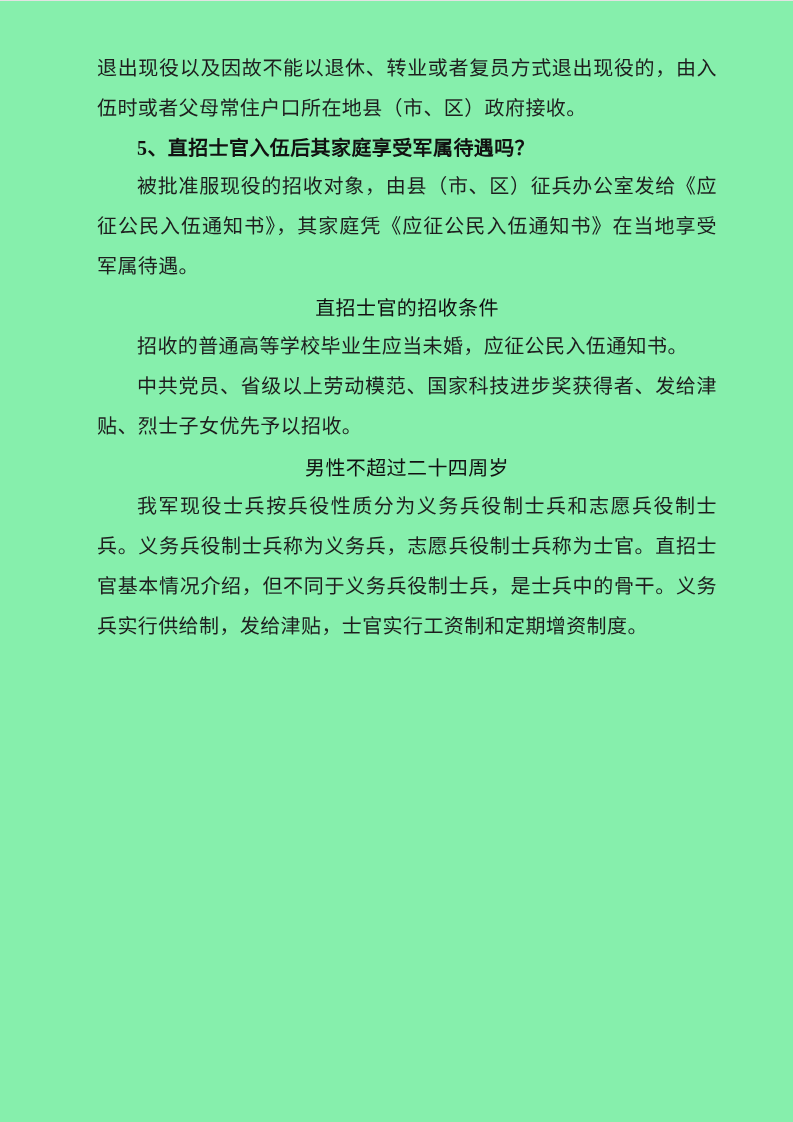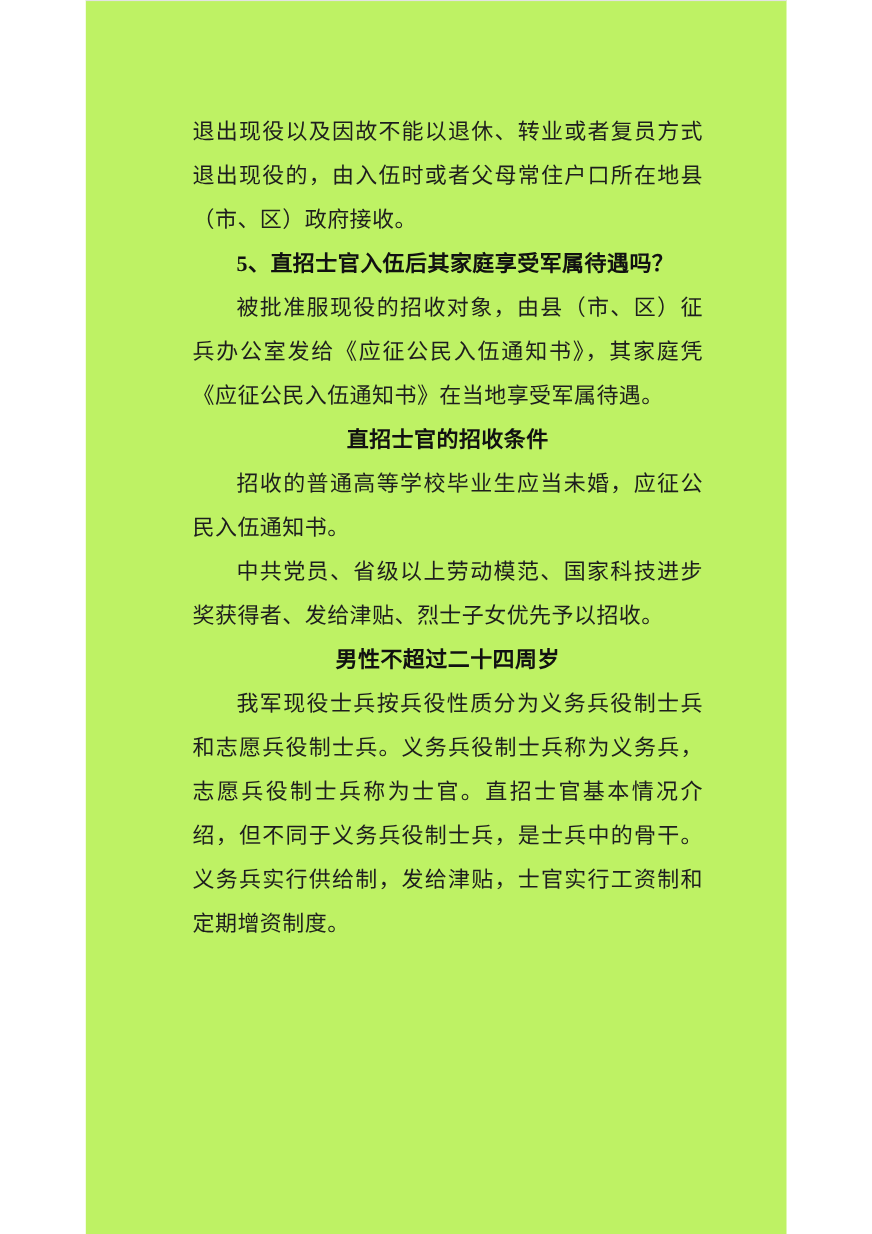--- a/index.html
+++ b/index.html
@@ -9,12 +9,12 @@
   }
   .page {
     position: relative;
-    width: 637px;
+    width: 793px;
     height: 1122px;
     margin: 0 auto;
-    background: #bef264;
+    background: #86efac;
     box-sizing: border-box;
-    padding: 99px 76px 0 97px;
+    padding: 47px 76px 0 97px;
     border-top: 1px solid #e3e3e3;
     font-family: "Liberation Serif", "DejaVu Serif", serif;
     font-size: 20px;

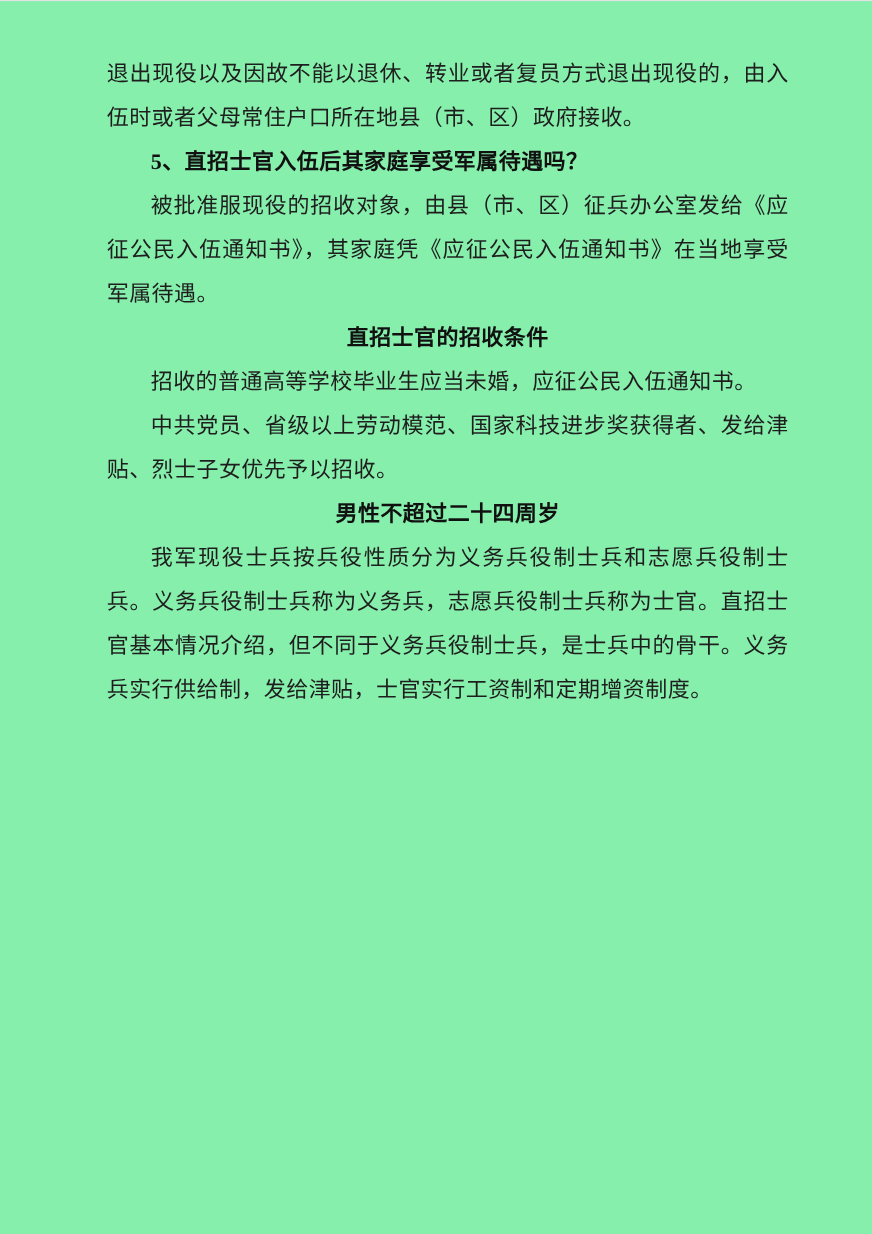--- a/index.html
+++ b/index.html
@@ -29,6 +29,7 @@
   }
   .para-indent {
     text-indent: 2em;
+    font-family: Liberation Mono, monospace;
   }
   .question-heading {
     font-weight: 700;

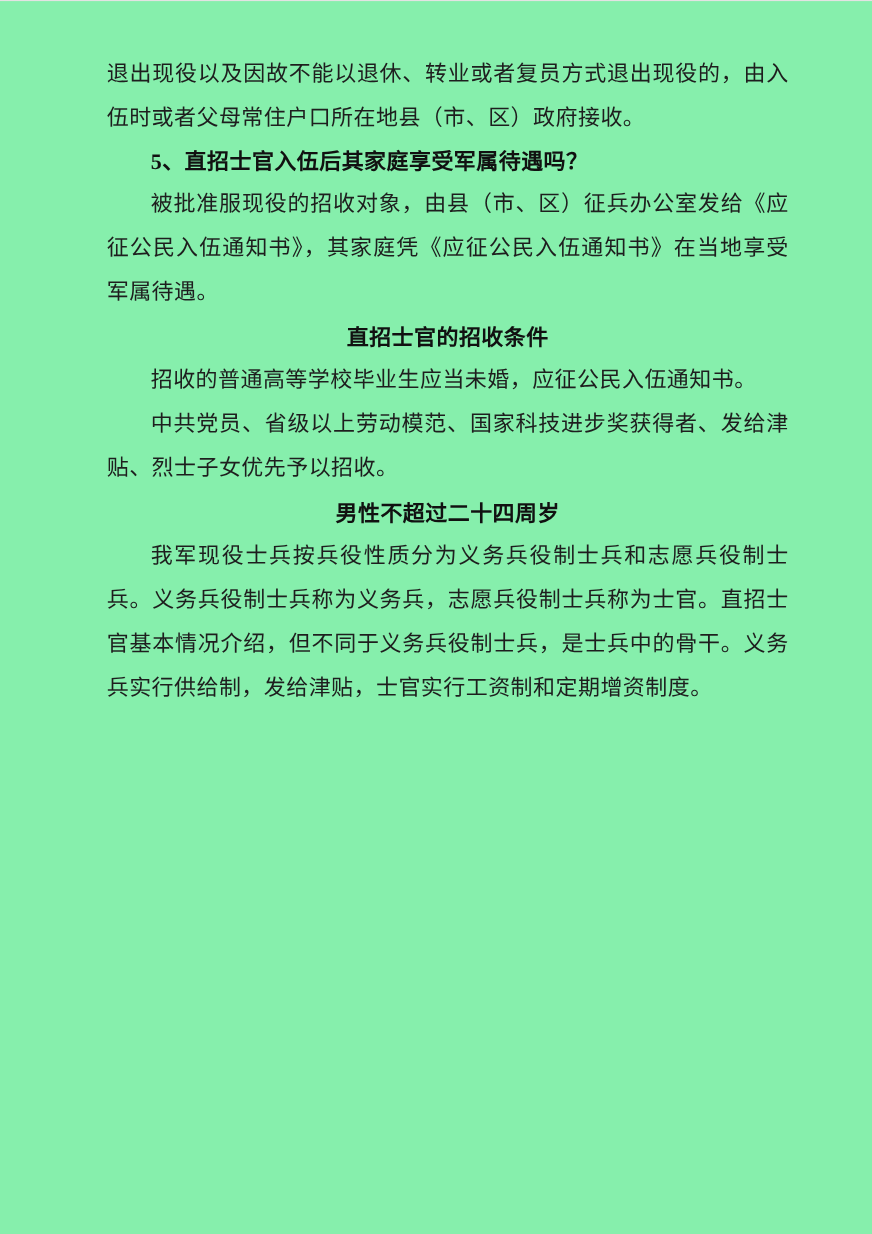--- a/index.html
+++ b/index.html
@@ -38,7 +38,7 @@
     color: #111111;
   }
   .section-heading {
-    font-weight: 700;
+    font-weight: 400;
     text-align: center !important;
     text-indent: 0;
     color: #111111;

